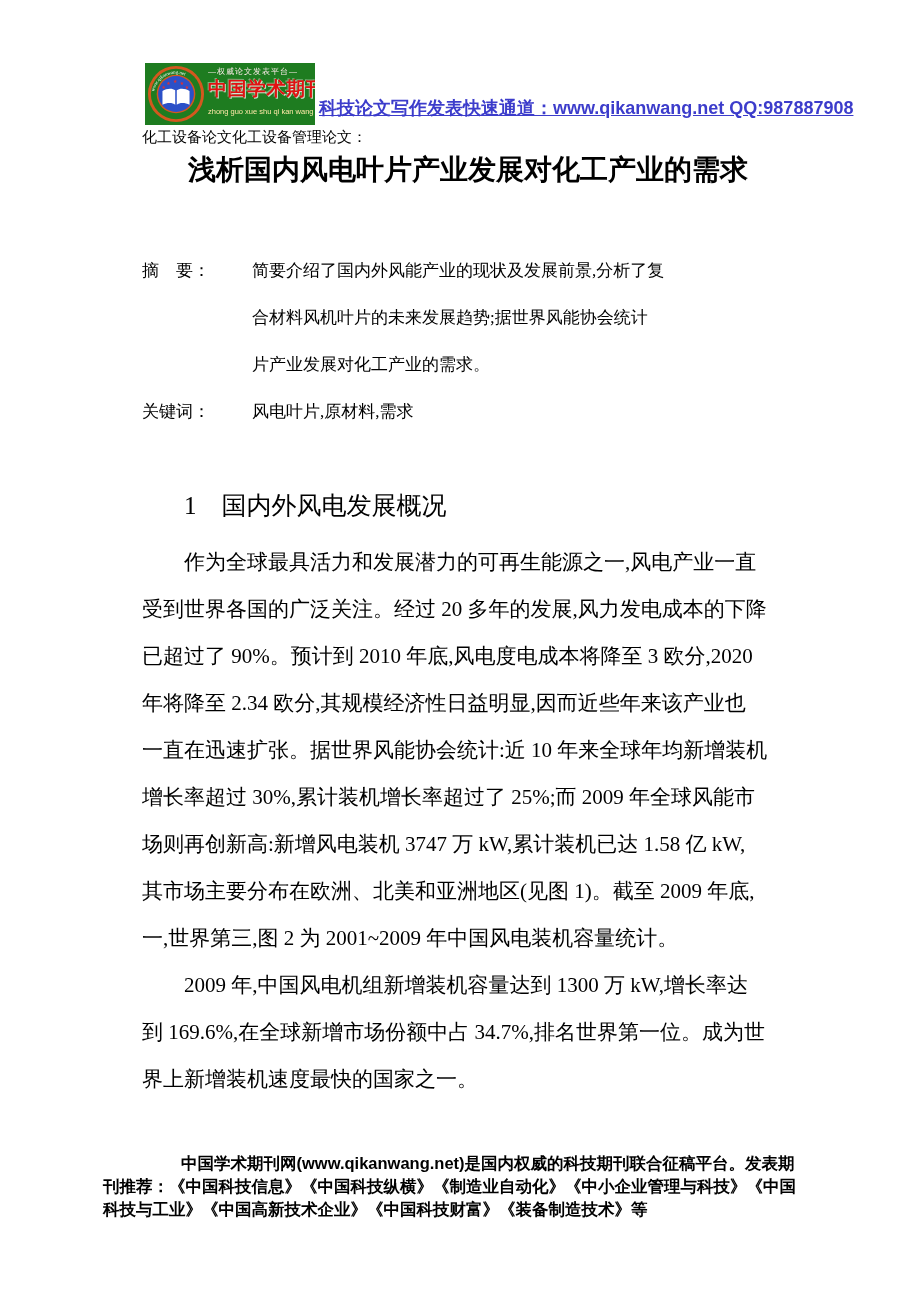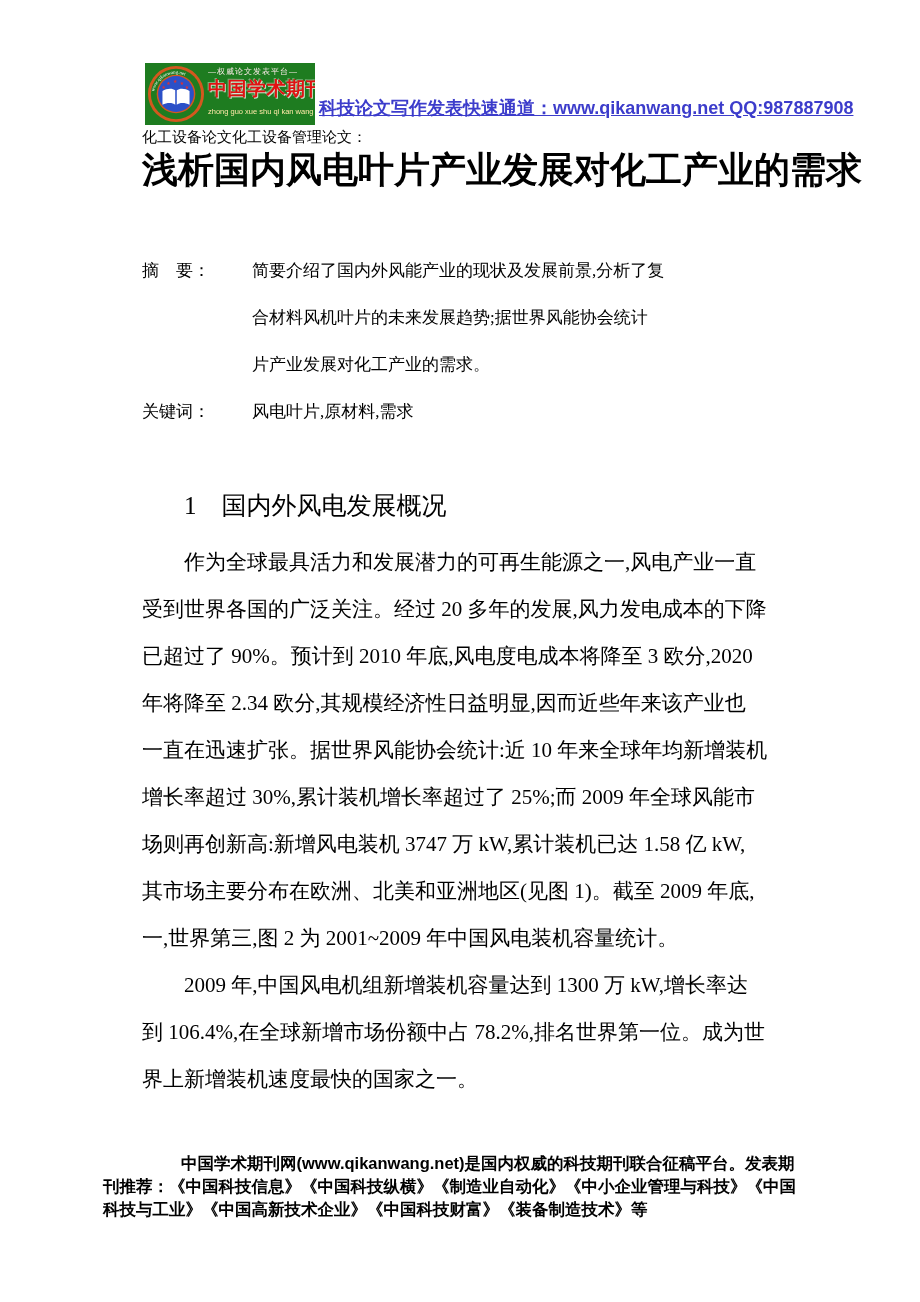--- a/index.html
+++ b/index.html
@@ -24,7 +24,7 @@
   .meta{position:absolute;left:142px;top:127px;font-size:15px;line-height:20px;color:#000;}
   
   .doc{position:absolute;left:142px;top:150px;width:652px;}
-  .title{margin:0;text-align:center;font-size:36px;font-weight:bold;line-height:40px;white-space:nowrap;}
+  .title{margin:0;text-align:center;font-size:28px;font-weight:bold;line-height:40px;white-space:nowrap;}
   .spacer-title{height:57px;}
   .abs-row{display:flex;font-size:17px;}
   .abs-label{flex:none;width:110px;line-height:47px;white-space:nowrap;}

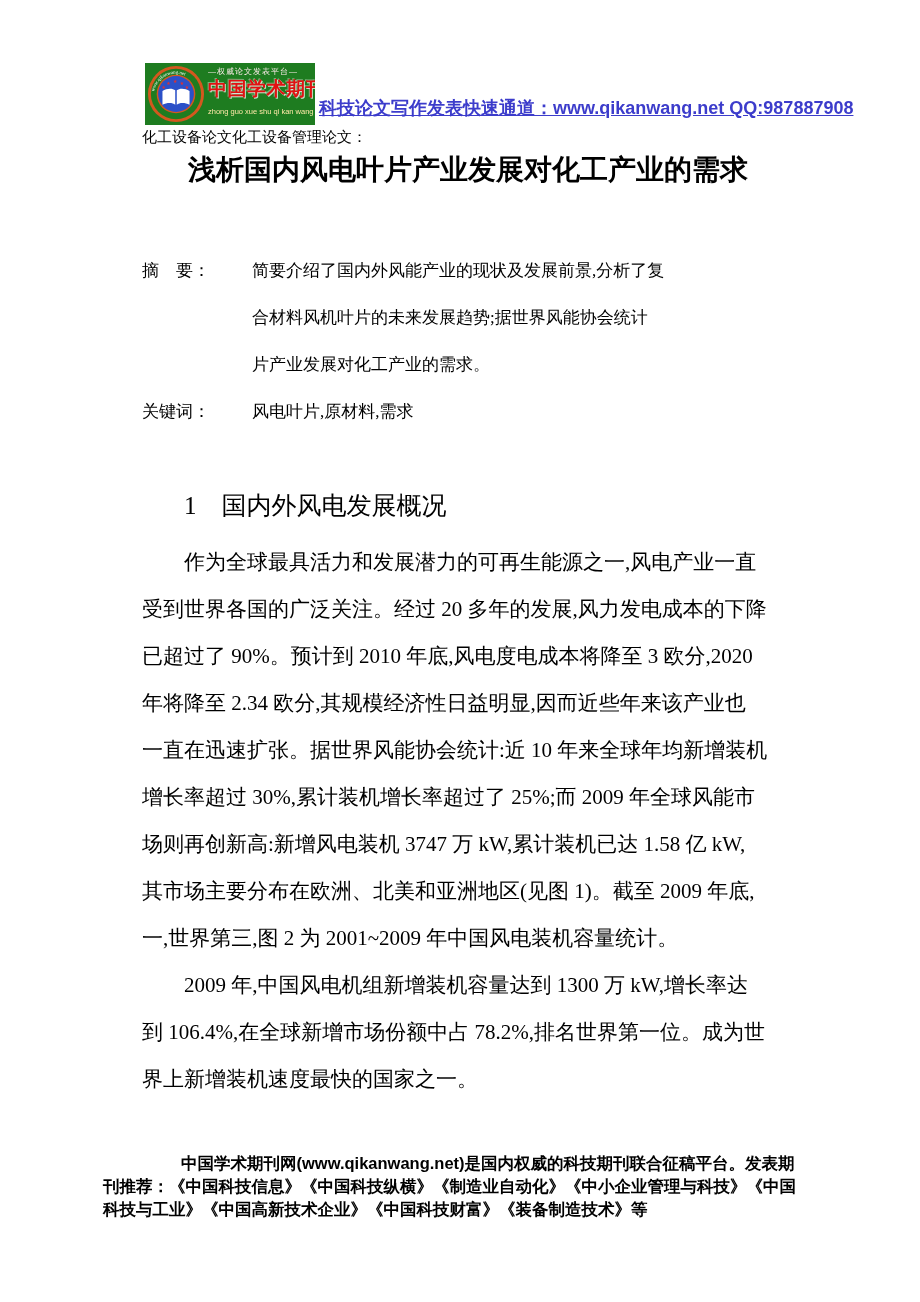--- a/index.html
+++ b/index.html
@@ -119,7 +119,7 @@
 
     <div class="para">
       <div class="line indent">2009 年,中国风电机组新增装机容量达到 1300 万 kW,增长率达</div>
-      <div class="line">到 106.4%,在全球新增市场份额中占 78.2%,排名世界第一位。成为世</div>
+      <div class="line">到 169.6%,在全球新增市场份额中占 34.7%,排名世界第一位。成为世</div>
       <div class="line">界上新增装机速度最快的国家之一。</div>
     </div>
   </main>

